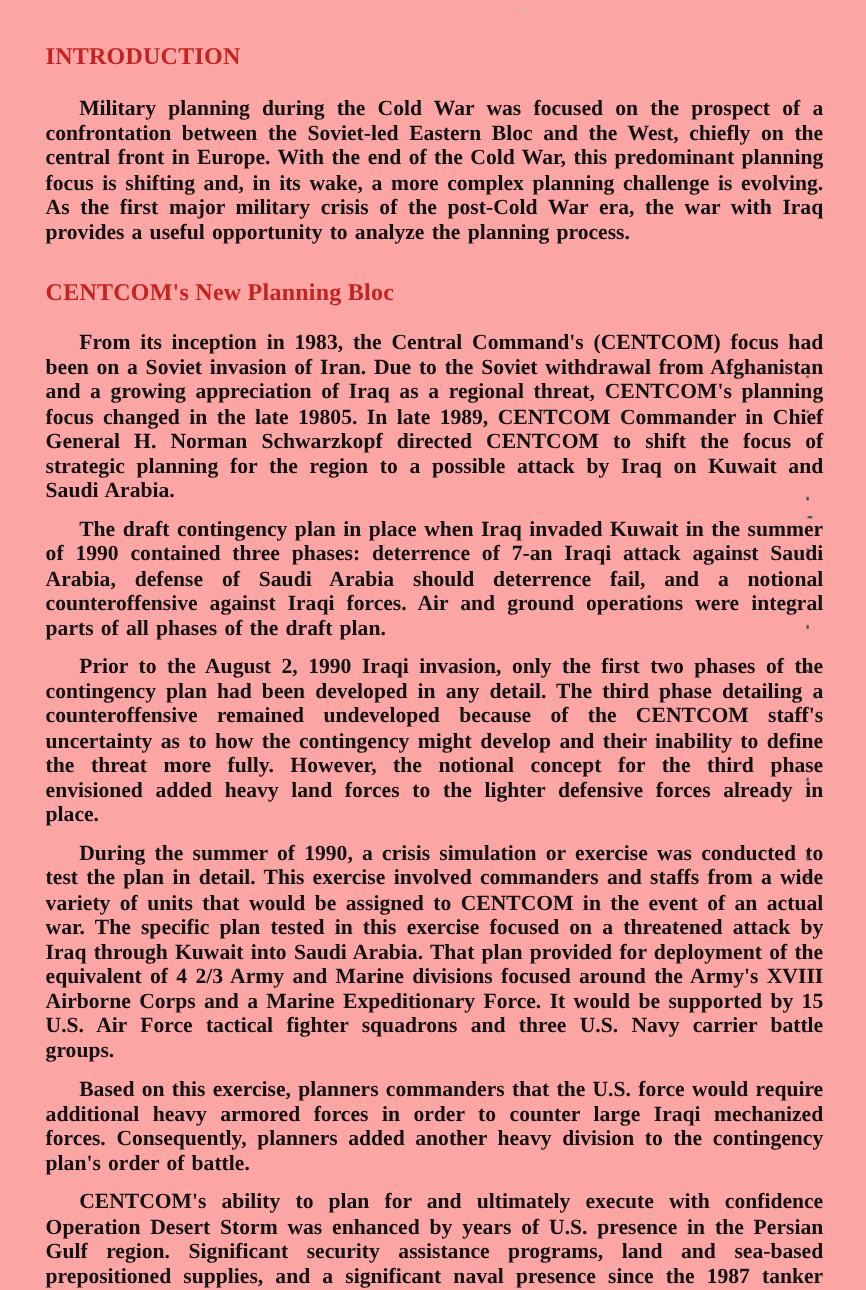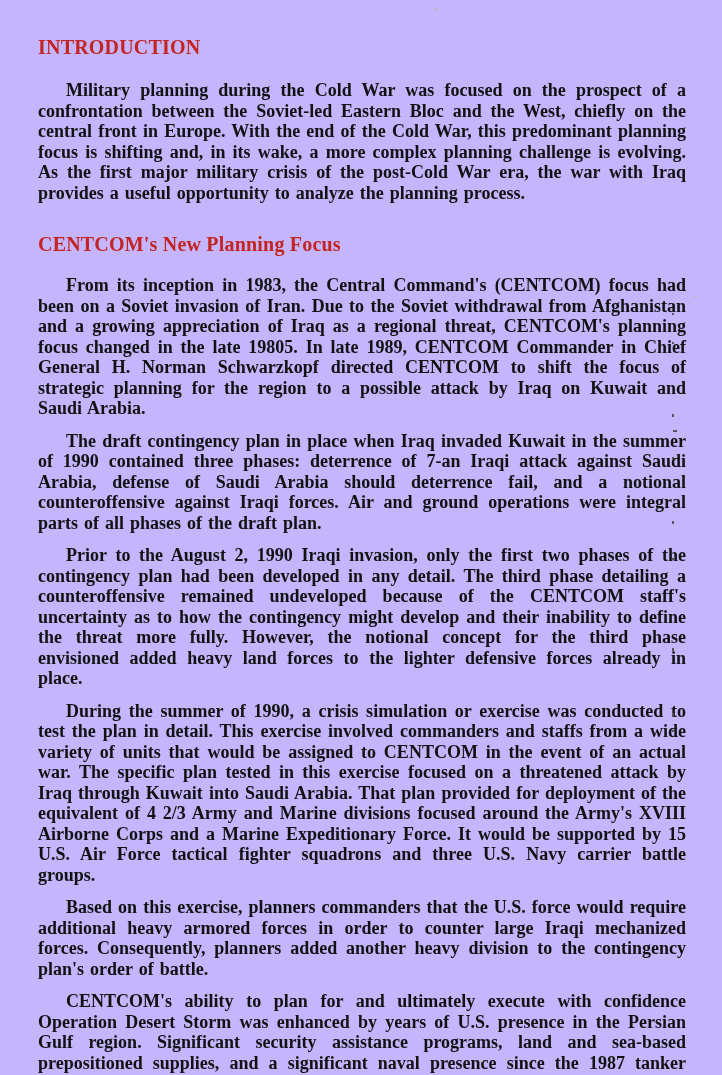--- a/index.html
+++ b/index.html
@@ -11,7 +11,7 @@
     position: relative;
     width: 722px;
     height: 1075px;
-    background: #c4b5fd;
+    background: #fca5a5;
     overflow: hidden;
     box-sizing: border-box;
     padding: 36px 36px 0 38px;

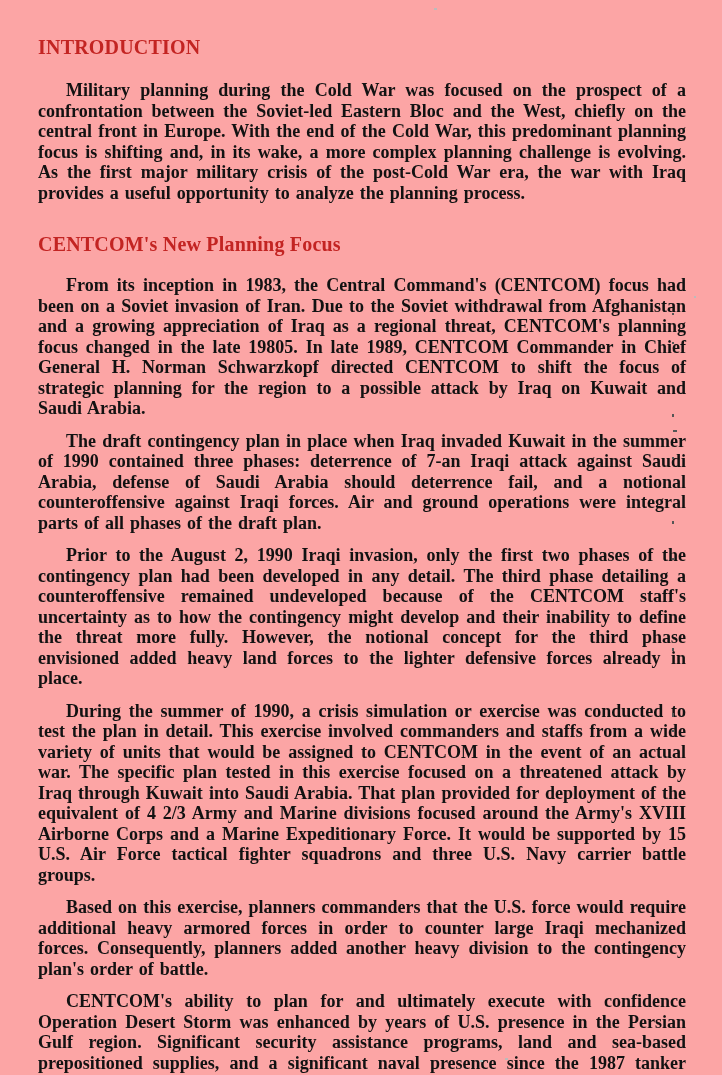--- a/index.html
+++ b/index.html
@@ -87,7 +87,7 @@
   </div>
 
   <div class="section">
-    <h1 class="section-heading">CENTCOM's New Planning Focus</h1>
+    <h1 class="section-heading">CENTCOM's New Planning Bloc</h1>
     <p class="body-paragraph">From its inception in 1983, the Central Command's (CENTCOM) focus had been on a Soviet invasion of Iran. Due to the Soviet withdrawal from Afghanistan and a growing appreciation of Iraq as a regional threat, CENTCOM's planning focus changed in the late 19805. In late 1989, CENTCOM Commander in Chief General H. Norman Schwarzkopf directed CENTCOM to shift the focus of strategic planning for the region to a possible attack by Iraq on Kuwait and Saudi Arabia.</p>
     <p class="body-paragraph">The draft contingency plan in place when Iraq invaded Kuwait in the summer of 1990 contained three phases: deterrence of 7-an Iraqi attack against Saudi Arabia, defense of Saudi Arabia should deterrence fail, and a notional counteroffensive against Iraqi forces. Air and ground operations were integral parts of all phases of the draft plan.</p>
     <p class="body-paragraph">Prior to the August 2, 1990 Iraqi invasion, only the first two phases of the contingency plan had been developed in any detail. The third phase detailing a counteroffensive remained undeveloped because of the CENTCOM staff's uncertainty as to how the contingency might develop and their inability to define the threat more fully. However, the notional concept for the third phase envisioned added heavy land forces to the lighter defensive forces already in place.</p>

